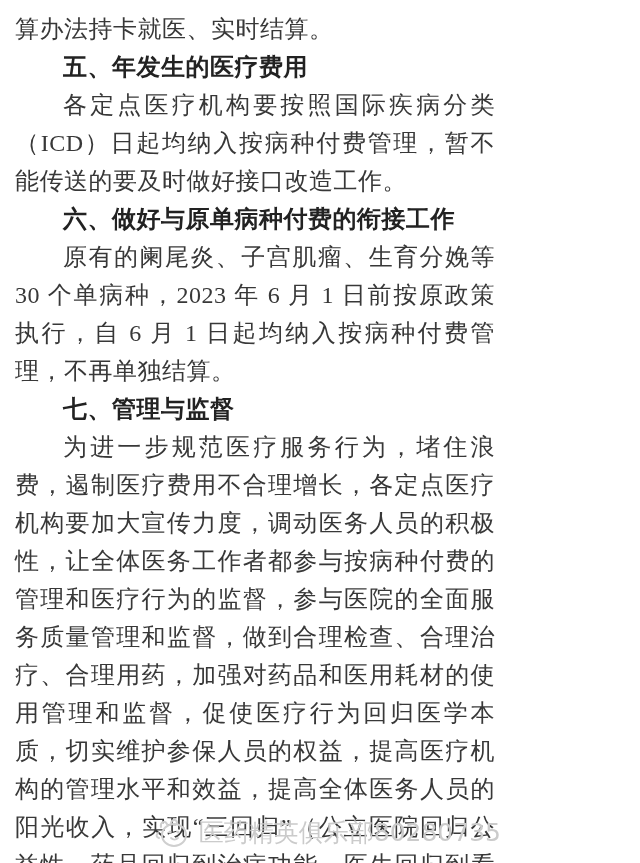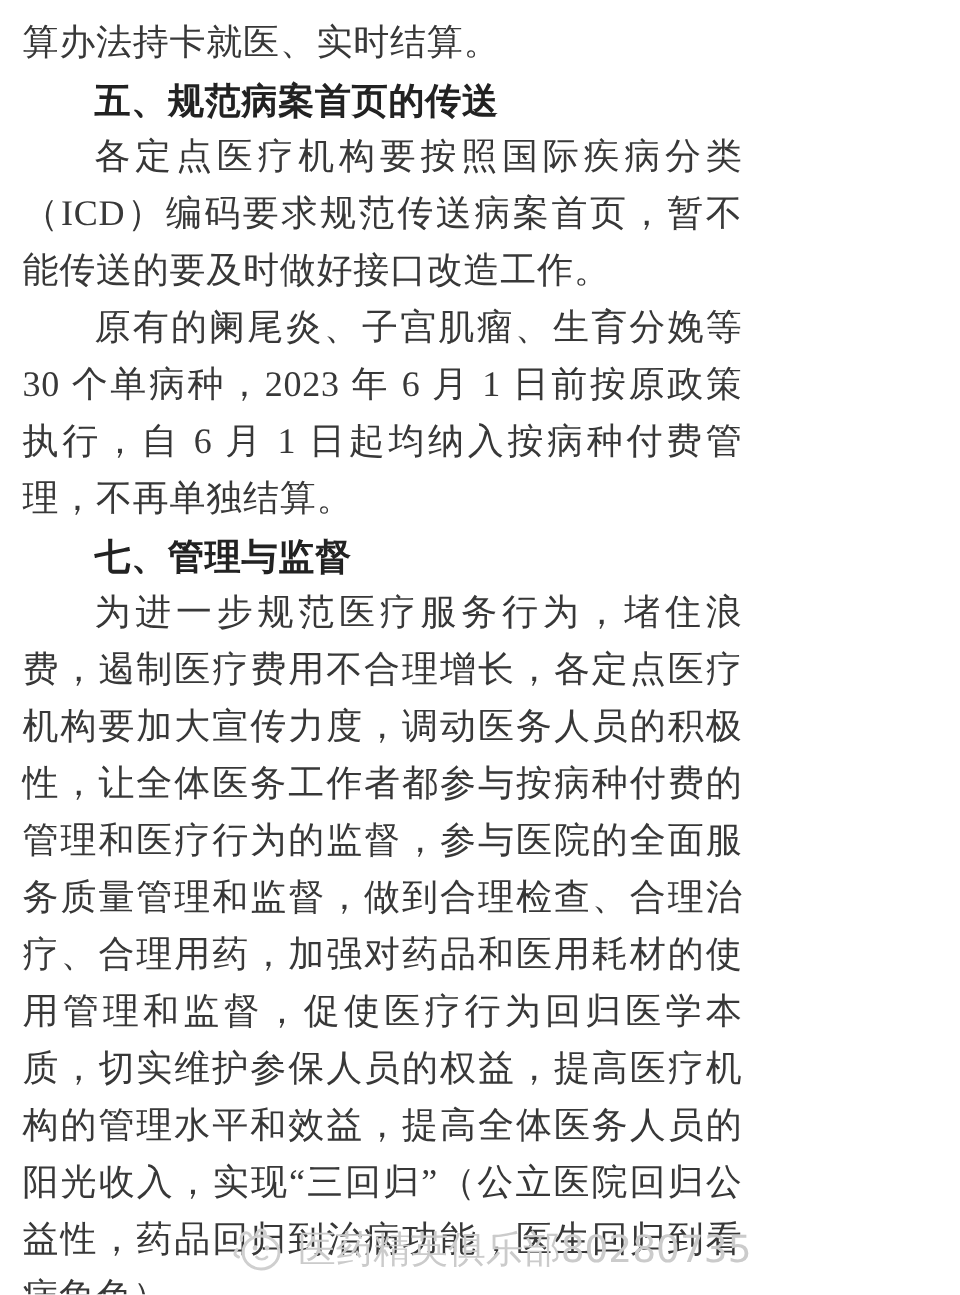--- a/index.html
+++ b/index.html
@@ -71,7 +71,7 @@
 
     <p class="body-para continuation">算办法持卡就医、实时结算。</p>
 
-    <h2 class="section-heading">五、规范病案首页的传送</h2>
+    <h2 class="section-heading">五、年发生的医疗费用</h2>
 
     <p class="body-para">各定点医疗机构要按照国际疾病分类（ICD）编码要求规范传送病案首页，暂不能传送的要及时做好接口改造工作。</p>
 

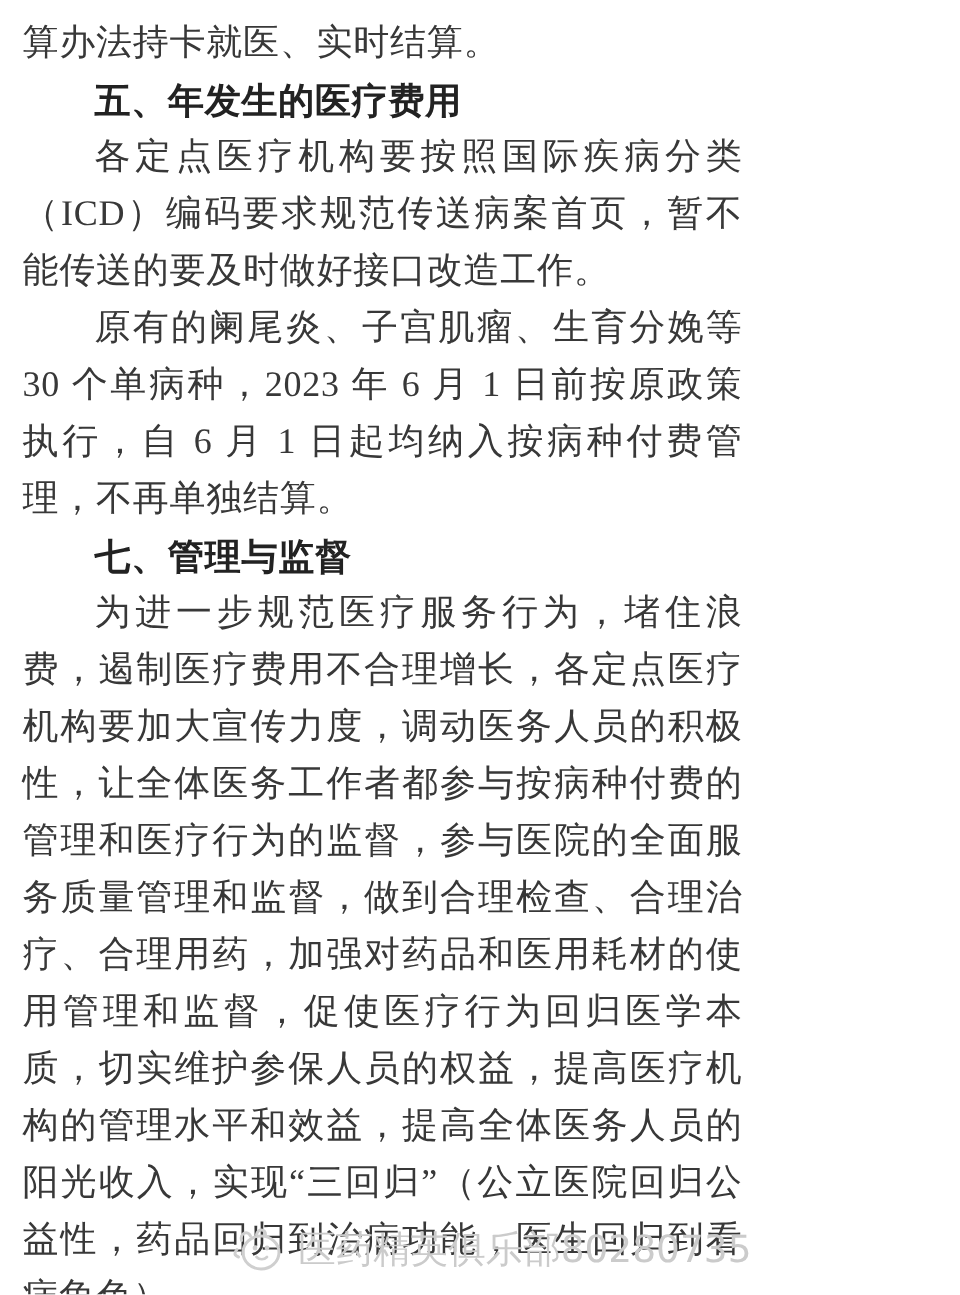--- a/index.html
+++ b/index.html
@@ -73,7 +73,7 @@
 
     <h2 class="section-heading">五、年发生的医疗费用</h2>
 
-    <p class="body-para">各定点医疗机构要按照国际疾病分类（ICD）编码要求规范传送病案首页，暂不能传送的要及时做好接口改造工作。</p>
+    <p class="body-para">各定点医疗机构要按照国际疾病分类（ICD）日起均纳入按病种付费管理，暂不能传送的要及时做好接口改造工作。</p>
 
 
     <p class="body-para">原有的阑尾炎、子宫肌瘤、生育分娩等 30 个单病种，2023 年 6 月 1 日前按原政策执行，自 6 月 1 日起均纳入按病种付费管理，不再单独结算。</p>

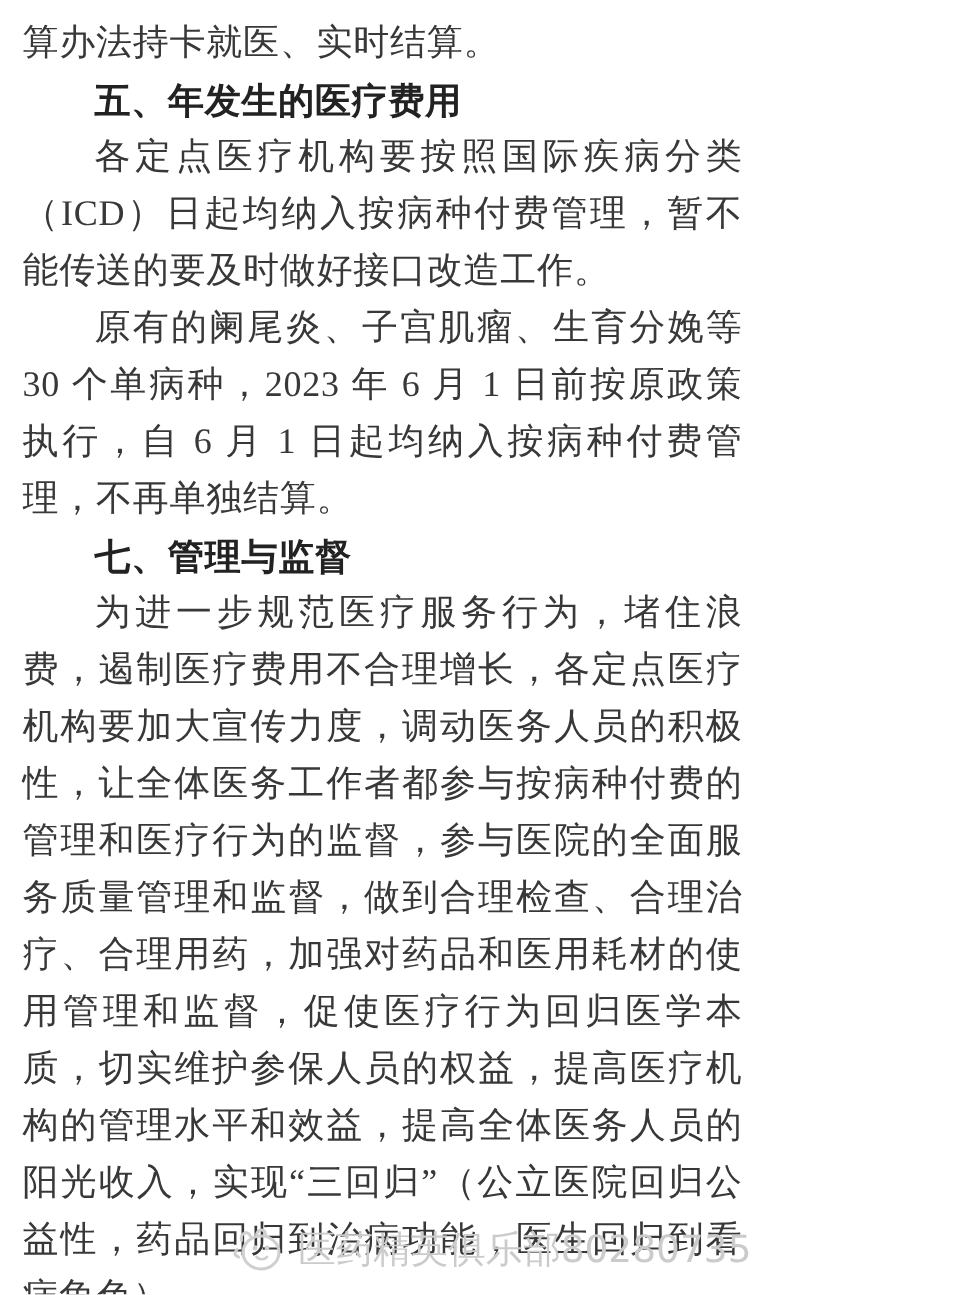--- a/index.html
+++ b/index.html
@@ -75,6 +75,7 @@
 
     <p class="body-para">各定点医疗机构要按照国际疾病分类（ICD）日起均纳入按病种付费管理，暂不能传送的要及时做好接口改造工作。</p>
 
+    <h2 class="section-heading">六、做好与原单病种付费的衔接工作</h2>
 
     <p class="body-para">原有的阑尾炎、子宫肌瘤、生育分娩等 30 个单病种，2023 年 6 月 1 日前按原政策执行，自 6 月 1 日起均纳入按病种付费管理，不再单独结算。</p>
 

